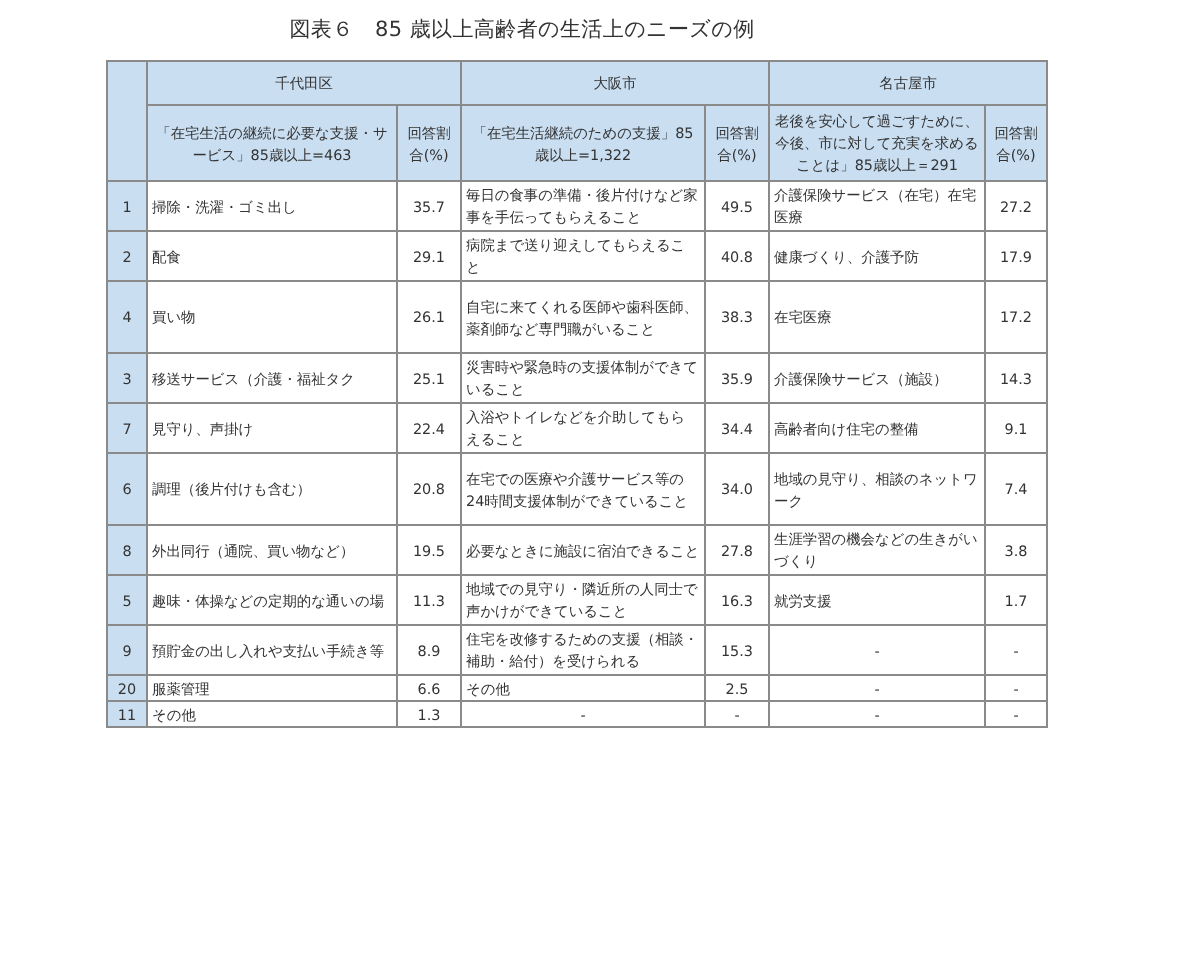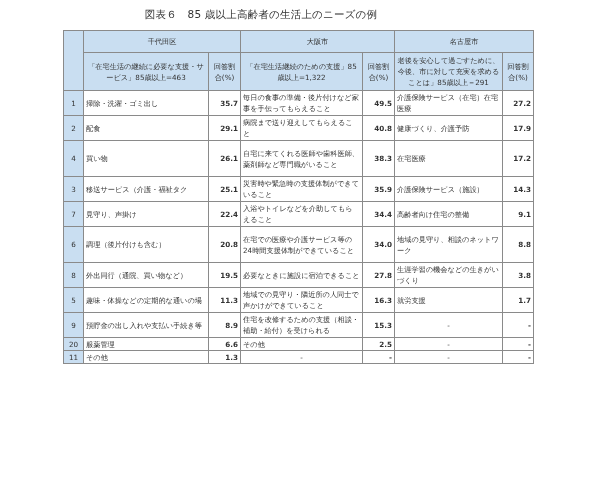--- a/index.html
+++ b/index.html
@@ -12,7 +12,7 @@
     font-size: 10.5px; color: #333; letter-spacing: 0.2px;
   }
   table.needs {
-    position: absolute; left: 63px; top: 30px;
+    position: absolute; left: 53px; top: 30px;
     border-collapse: collapse; table-layout: fixed;
     font-size: 7.2px; line-height: 11px; color: #333;
   }

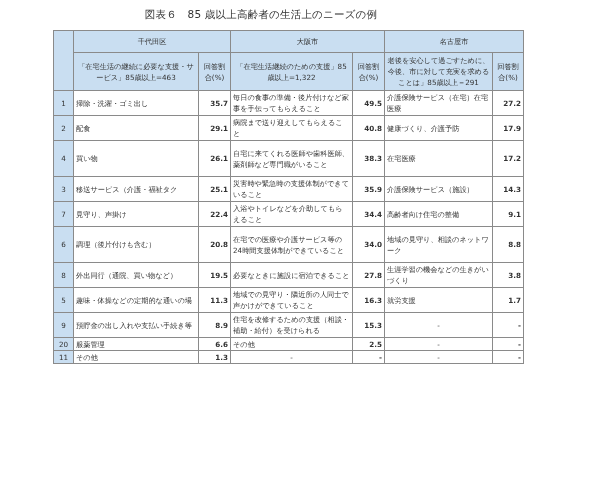--- a/index.html
+++ b/index.html
@@ -22,7 +22,7 @@
   }
   table.needs th { background: #c9def1; text-align: center; }
   table.needs td.rank { background: #c9def1; text-align: center; }
-  table.needs td.pct { text-align: right; font-weight: bold; }
+  table.needs td.pct { text-align: center; }
   table.needs td.dash { text-align: center; }
   table.needs td.txt { text-align: left; }
   .notes {

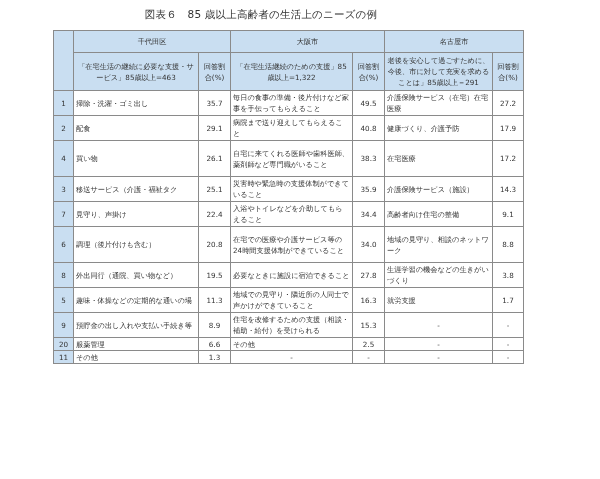--- a/index.html
+++ b/index.html
@@ -114,7 +114,7 @@
     <td class="txt">在宅での医療や介護サービス等の24時間支援体制ができていること</td>
     <td class="pct">34.0</td>
     <td class="txt">地域の見守り、相談のネットワーク</td>
-    <td class="pct">8.8</td>
+    <td class="pct">7.4</td>
   </tr>
   <tr style="height:25px">
     <td class="rank">8</td>

